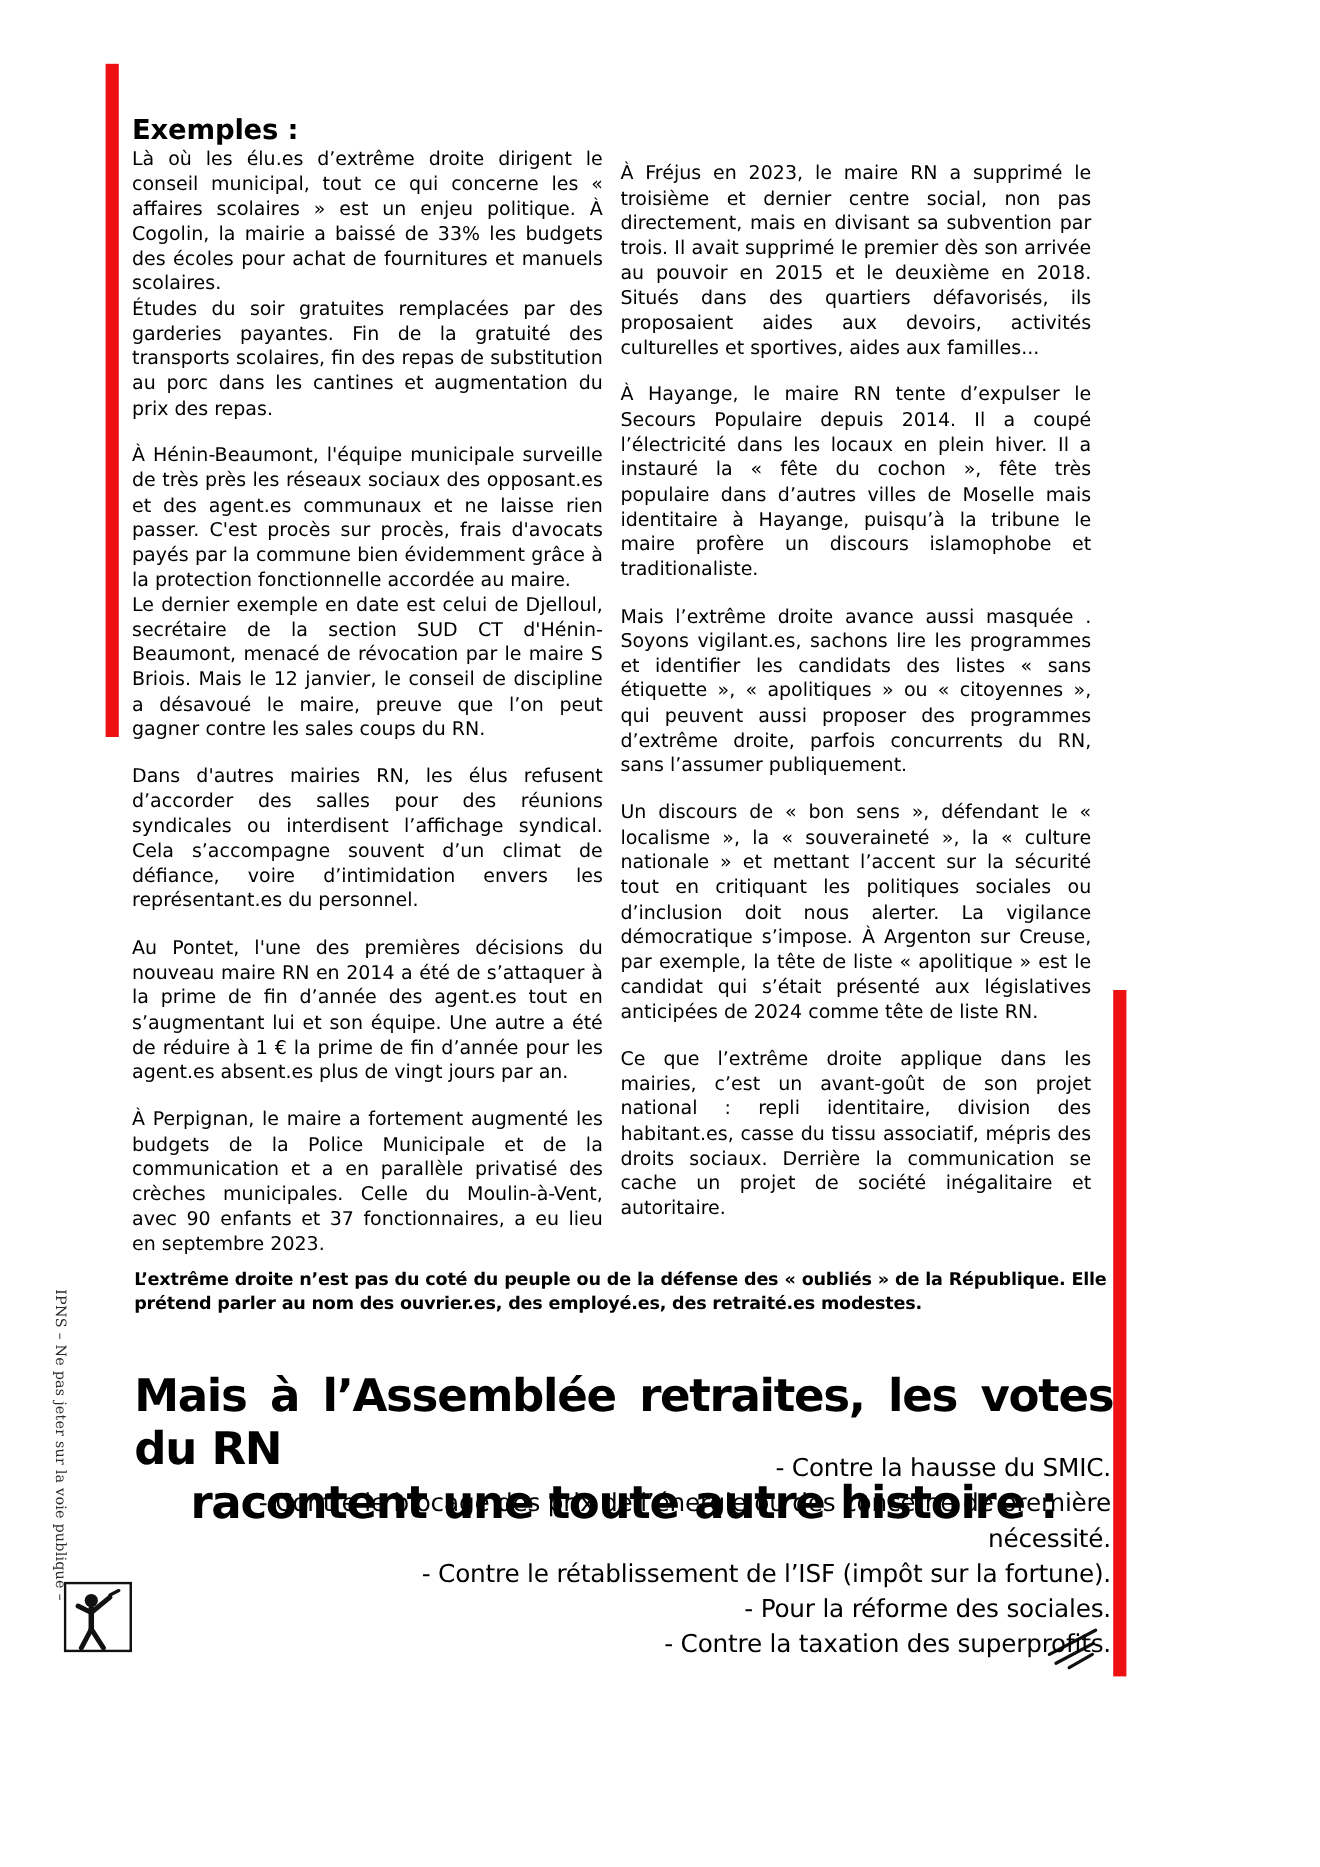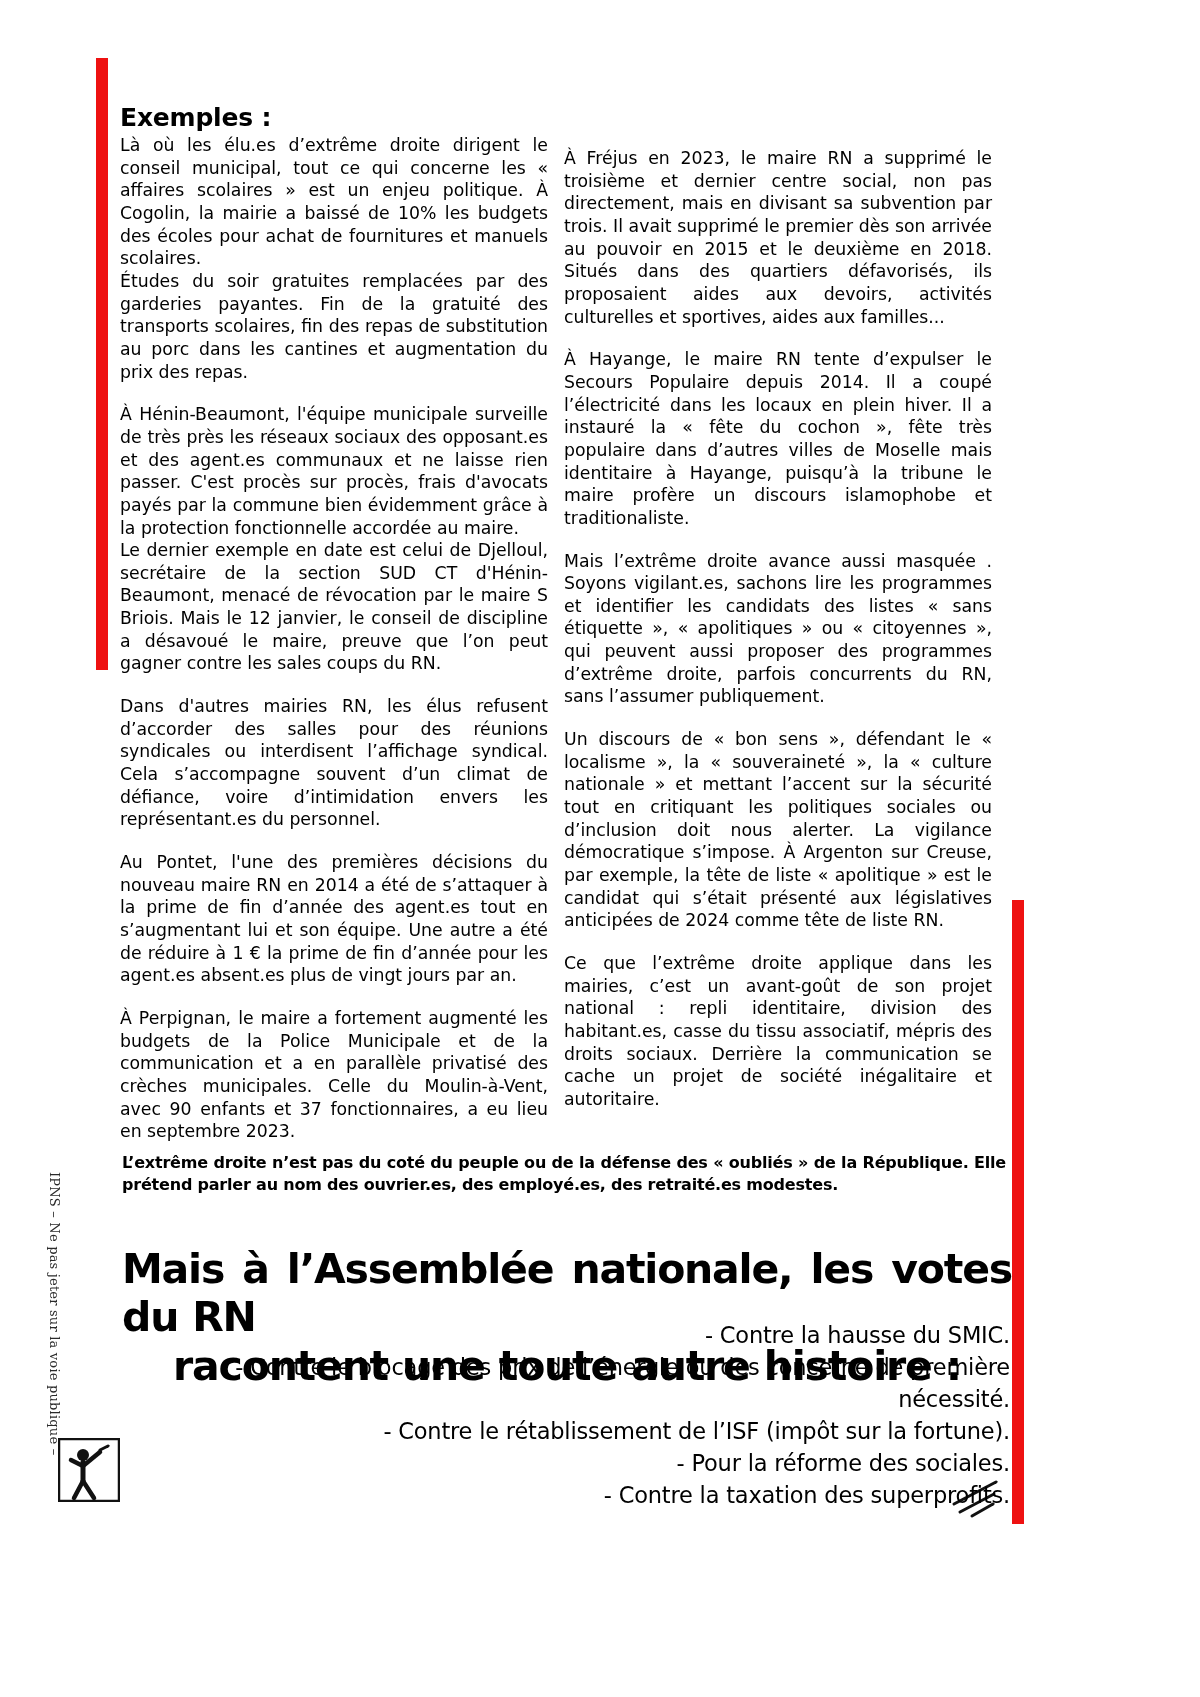--- a/index.html
+++ b/index.html
@@ -161,7 +161,7 @@
   <div class="column">
     <h2 class="col-heading">Exemples :</h2>
 
-    <p class="para tight">Là où les élu.es d’extrême droite dirigent le conseil municipal, tout ce qui concerne les « affaires scolaires » est un enjeu politique. À Cogolin, la mairie a baissé de 10% les budgets des écoles pour achat de fournitures et manuels scolaires.</p>
+    <p class="para tight">Là où les élu.es d’extrême droite dirigent le conseil municipal, tout ce qui concerne les « affaires scolaires » est un enjeu politique. À Cogolin, la mairie a baissé de 33% les budgets des écoles pour achat de fournitures et manuels scolaires.</p>
     <p class="para tight">Études du soir gratuites remplacées par des garderies payantes. Fin de la gratuité des transports scolaires, fin des repas de substitution au porc dans les cantines et augmentation du prix des repas.</p>
     <p class="para gap">À Hénin-Beaumont, l'équipe municipale surveille de très près les réseaux sociaux des opposant.es et des agent.es communaux et ne laisse rien passer. C'est procès sur procès, frais d'avocats payés par la commune bien évidemment grâce à la protection fonctionnelle accordée au maire.</p>
     <p class="para tight">Le dernier exemple en date est celui de Djelloul, secrétaire de la section SUD CT d'Hénin-Beaumont, menacé de révocation par le maire S Briois. Mais le 12 janvier, le conseil de discipline a désavoué le maire, preuve que l’on peut gagner contre les sales coups du RN.</p>

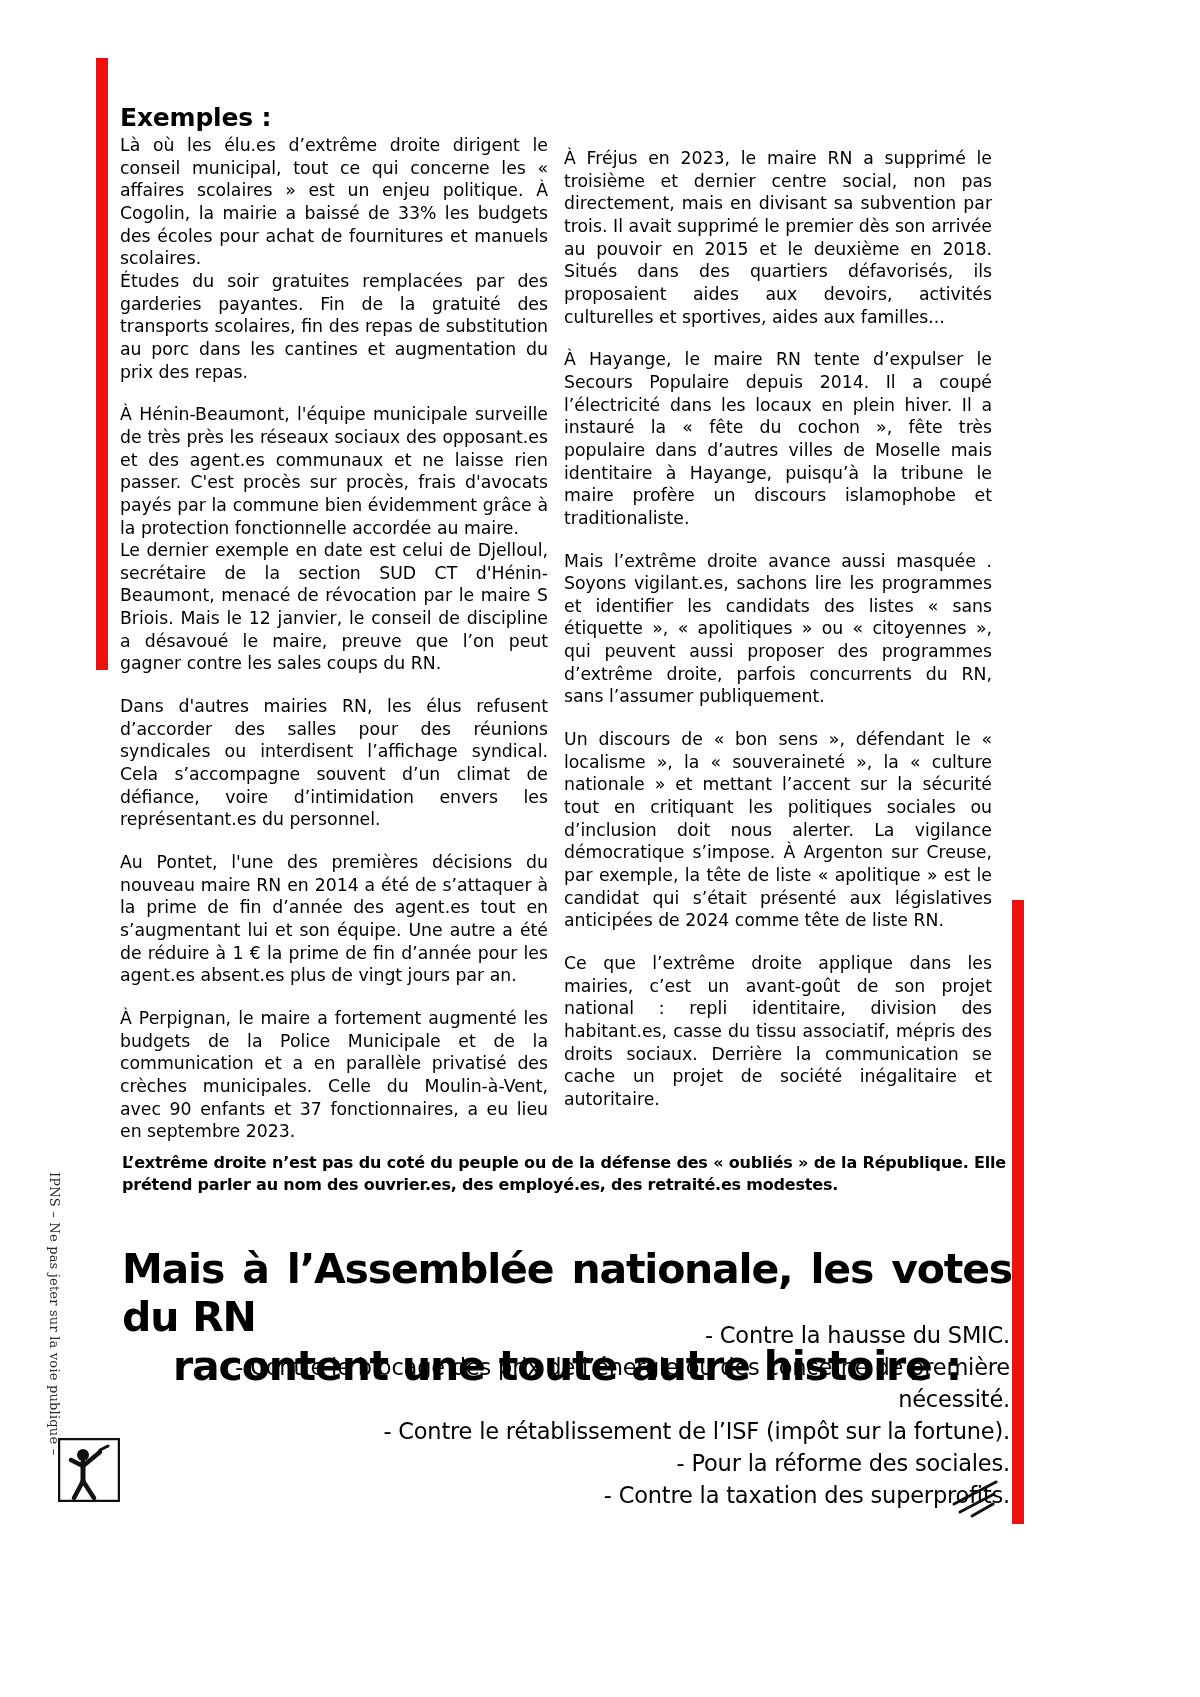--- a/index.html
+++ b/index.html
@@ -183,7 +183,7 @@
 <div id="bold-statement">L’extrême droite n’est pas du coté du peuple ou de la défense des « oubliés » de la République. Elle prétend parler au nom des ouvrier.es, des employé.es, des retraité.es modestes.</div>
 
 <div id="headline">
-  <div class="line1">Mais à l’Assemblée nationale, les votes du RN</div>
+  <div class="line1">Mais à l’Assemblée retraites, les votes du RN</div>
   <div class="line2">racontent une toute autre histoire :</div>
 </div>
 

